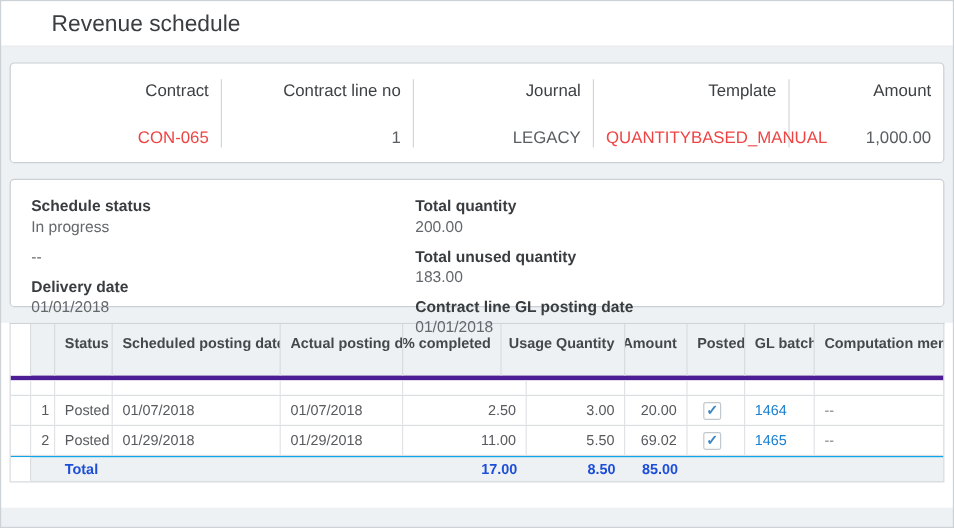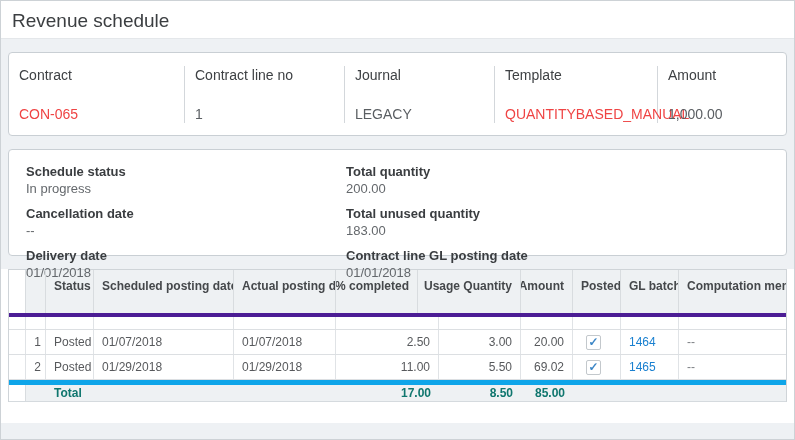--- a/index.html
+++ b/index.html
@@ -18,7 +18,7 @@
     border-bottom: 1px solid #e4e7ea;
   }
   .titlebar h1 {
-    font-size: 19px; font-weight: 400; color: #3b3e41;
+    font-size: 19px; font-weight: 400; color: #3b3e41; margin-left: 31px;
   }
   .content { padding-top: 13px; }
   .card {

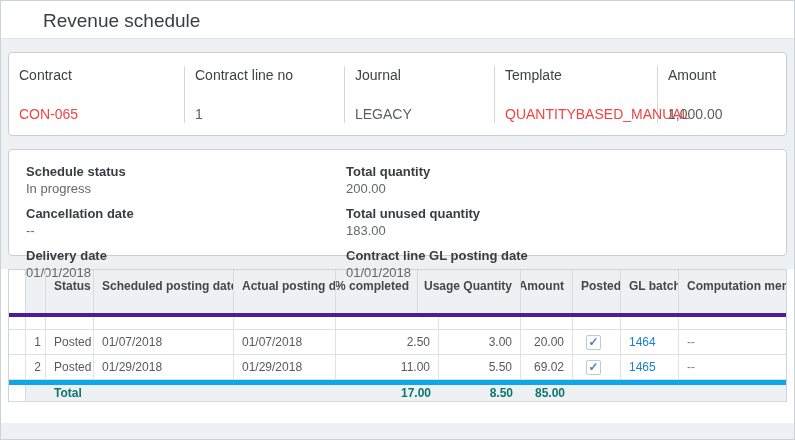--- a/index.html
+++ b/index.html
@@ -31,7 +31,7 @@
   .summary { height: 84px; display: flex; padding: 13px 0 12px; }
   .sum-col {
     display: flex; flex-direction: column; justify-content: space-between;
-    text-align: left; padding: 1px 10px;
+    text-align: right; padding: 1px 10px;
     border-right: 1px solid #d3d7db;
   }
   .sum-col:last-child { border-right: none; }

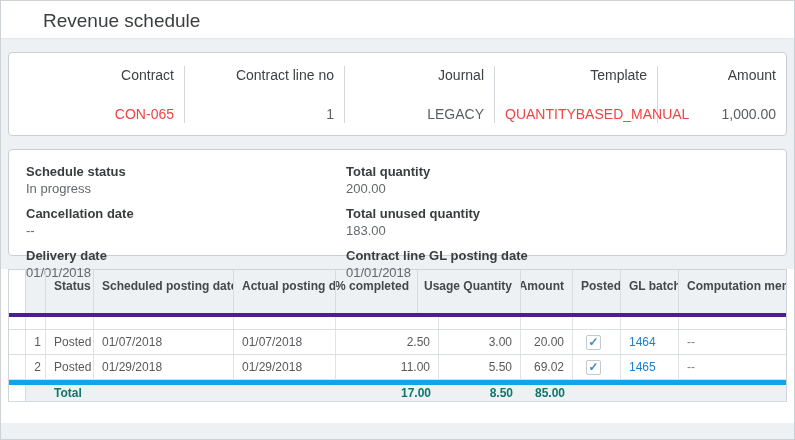--- a/index.html
+++ b/index.html
@@ -120,7 +120,6 @@
           <div class="val">In progress</div>
         </div>
         <div class="field">
-          <div class="lbl">Cancellation date</div>
           <div class="val">--</div>
         </div>
         <div class="field">

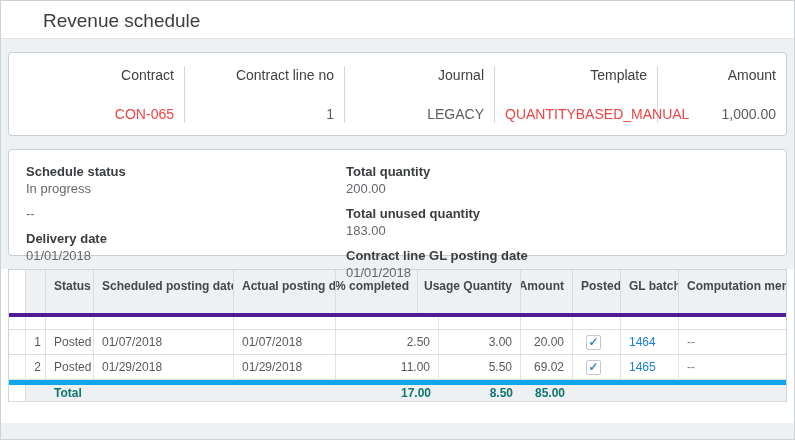--- a/index.html
+++ b/index.html
@@ -68,7 +68,7 @@
   .thead .cell { align-items: flex-start; padding-top: 9px; border-right-color: #d8dcdf; }
   .thead .c-handle { background: #fff; border-right: 1px solid #d8dcdf; }
   .spacer-row { height: 13px; }
-  .total-row { height: 22px; background: #eef1f3; border-top: 5px solid #0ea5e9; border-bottom: 1px solid #d5dade; font-weight: 700; color: #0f766e; }
+  .total-row { height: 22px; background: #eef1f3; border-top: 1px solid #0ea5e9; border-bottom: 1px solid #d5dade; font-weight: 700; color: #1d4ed8; }
   .total-row .c-handle { background: #fff; }
   .link { color: #1a80d0; cursor: pointer; text-decoration: none; }
   .memo-text { color: #7d8185; }

